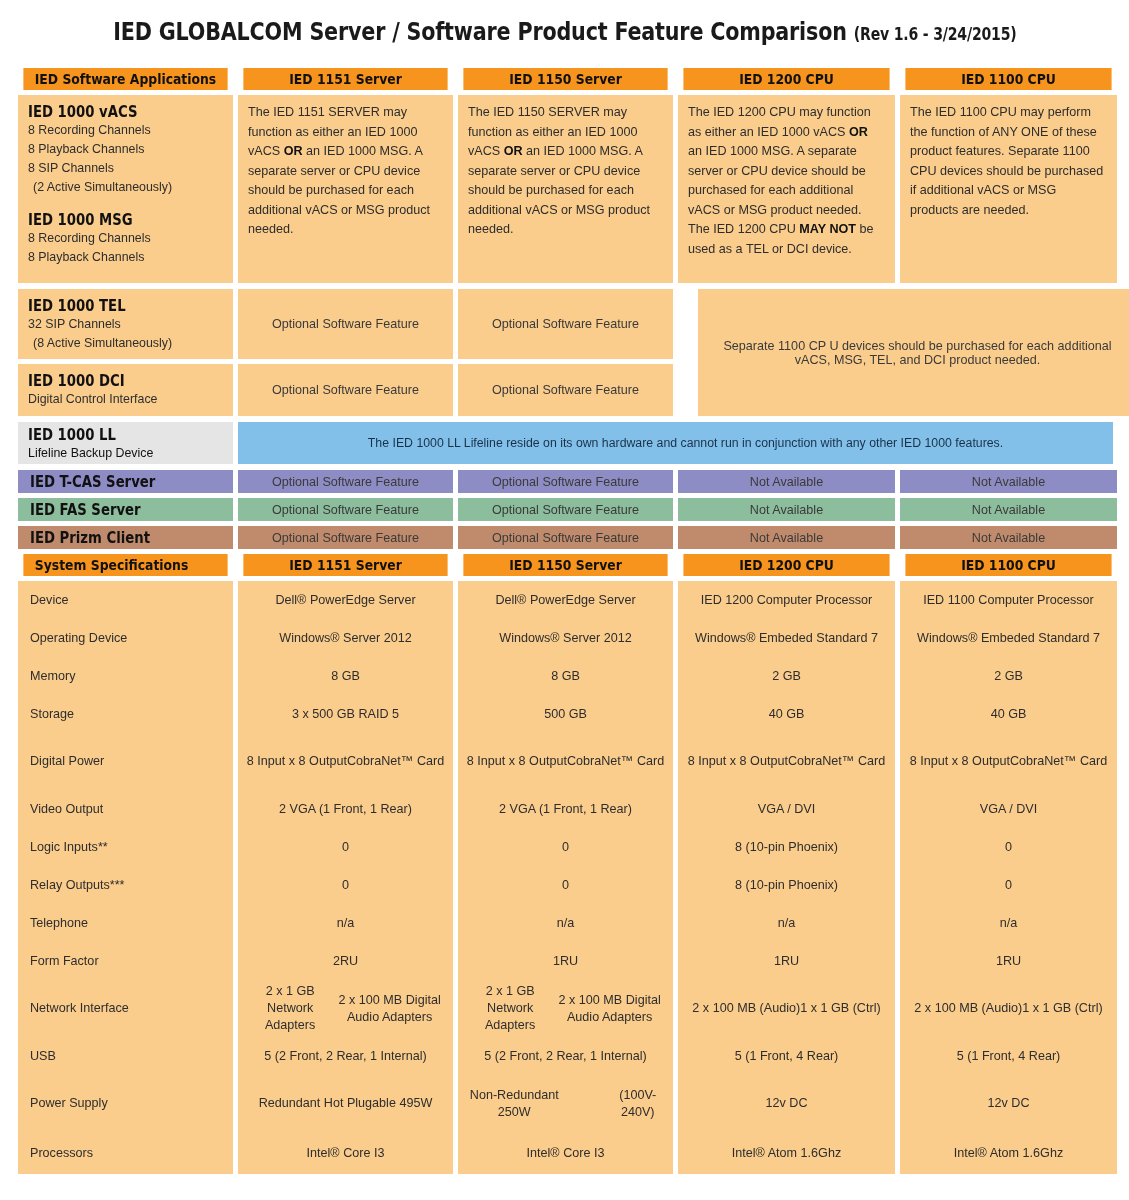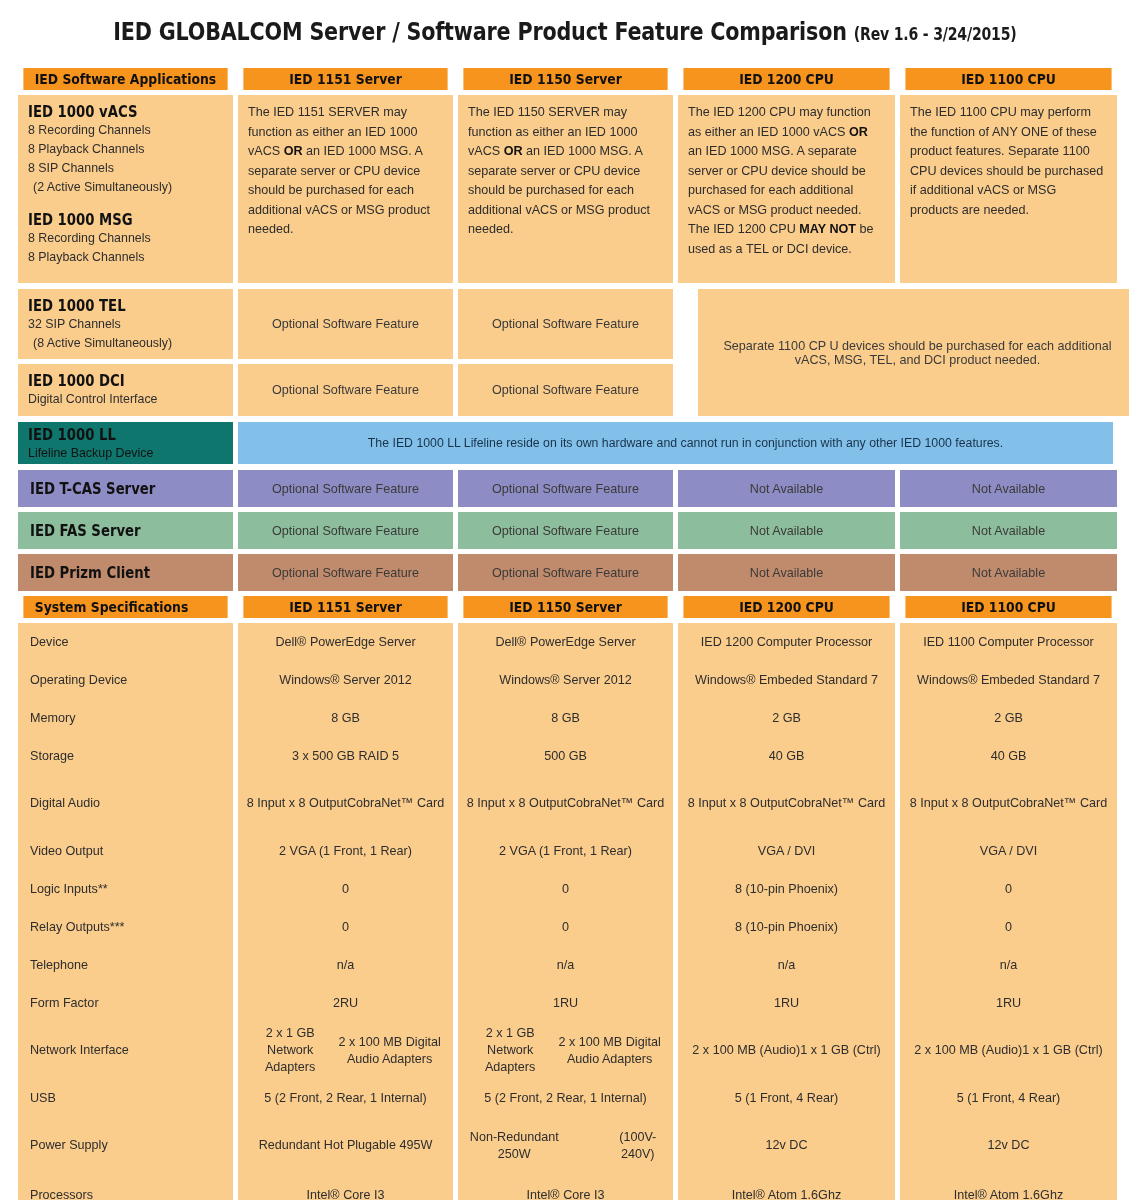--- a/index.html
+++ b/index.html
@@ -103,7 +103,7 @@
   .r-app   .cell { height: 188px; }
   .r-tel   .cell { height: 70px; }
   .r-dci   .cell { height: 52px; }
-  .r-ll    .cell { height: 42px; background:#0f766e; }
+  .r-ll    .cell { height: 42px; background:#e5e5e5; }
   .r-ll .feat-title, .r-ll .feat-sub, .r-ll .opt { color:#111; }
   .r-band  .cell { height: 37px; }
 

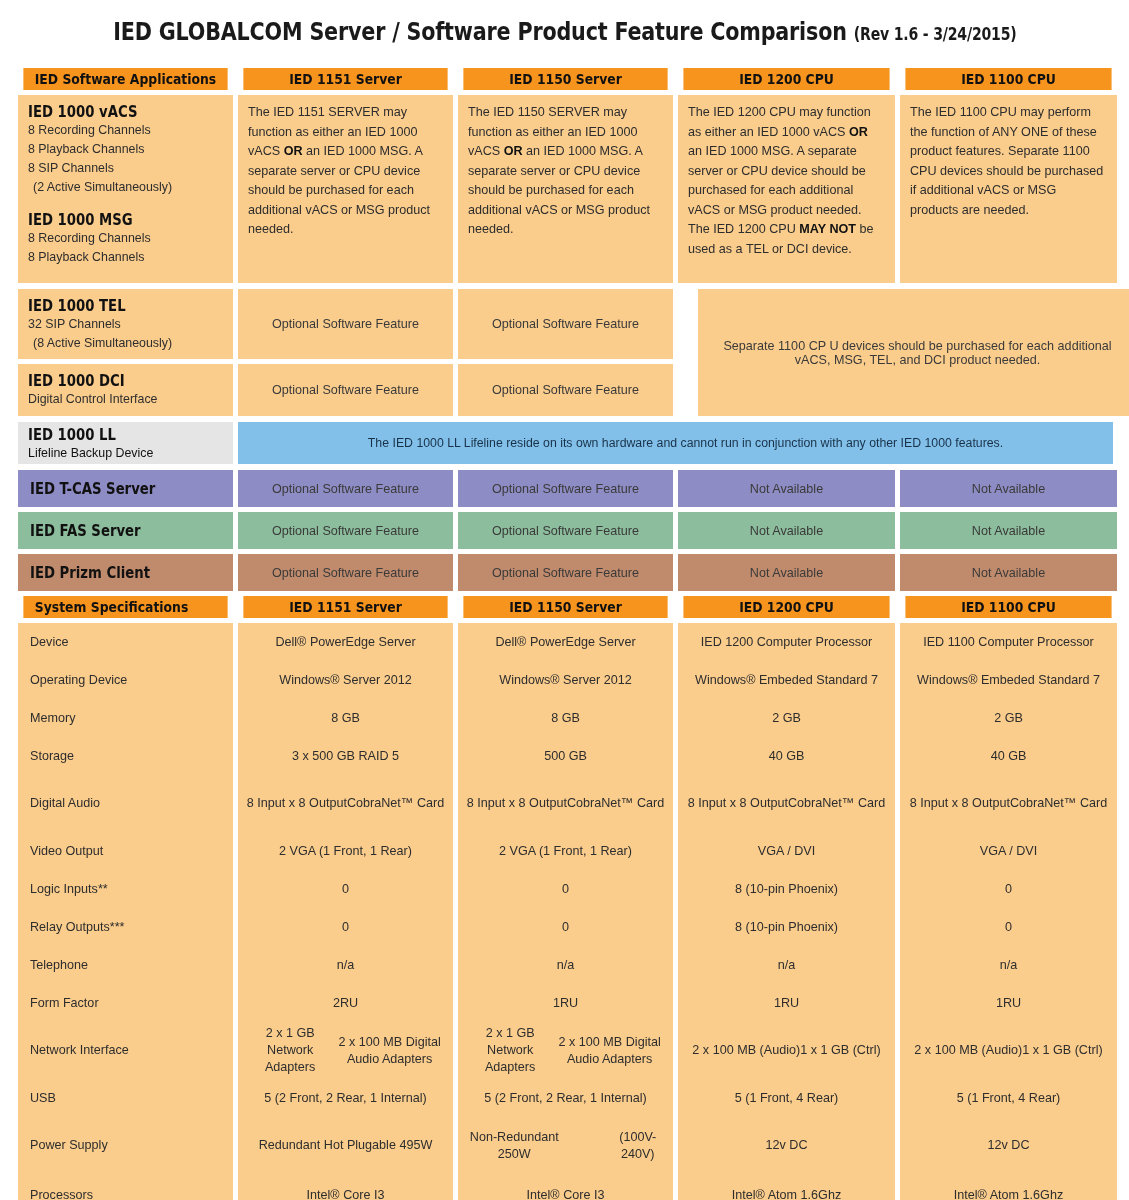--- a/index.html
+++ b/index.html
@@ -105,7 +105,7 @@
   .r-dci   .cell { height: 52px; }
   .r-ll    .cell { height: 42px; background:#e5e5e5; }
   .r-ll .feat-title, .r-ll .feat-sub, .r-ll .opt { color:#111; }
-  .r-band  .cell { height: 37px; }
+  .r-band  .cell { height: 23px; }
 
   .bg-purple .cell { background:#8e8cc4; }
   .bg-green  .cell { background:#8cbd9c; }

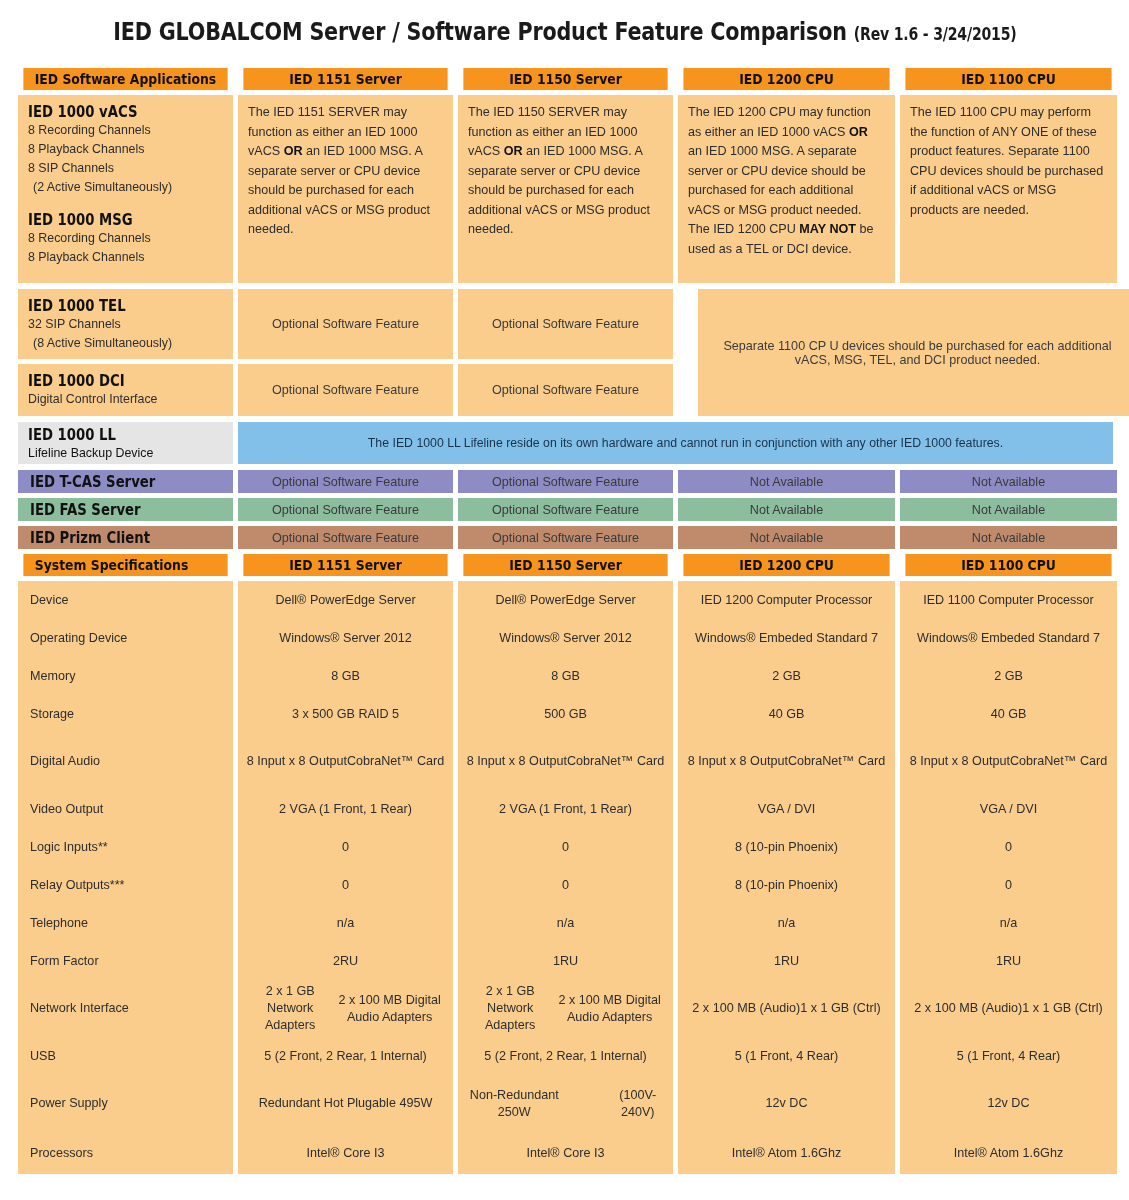--- a/index.html
+++ b/index.html
@@ -349,7 +349,7 @@
           <span class="l2">Storage</span>
         </div>
         <div class="spec-cell" style="height: 57px;">
-          <span class="l2">Digital Audio</span>
+          <span class="l2">Digital Power</span>
         </div>
         <div class="spec-cell" style="height: 38px;">
           <span class="l2">Video Output</span>

